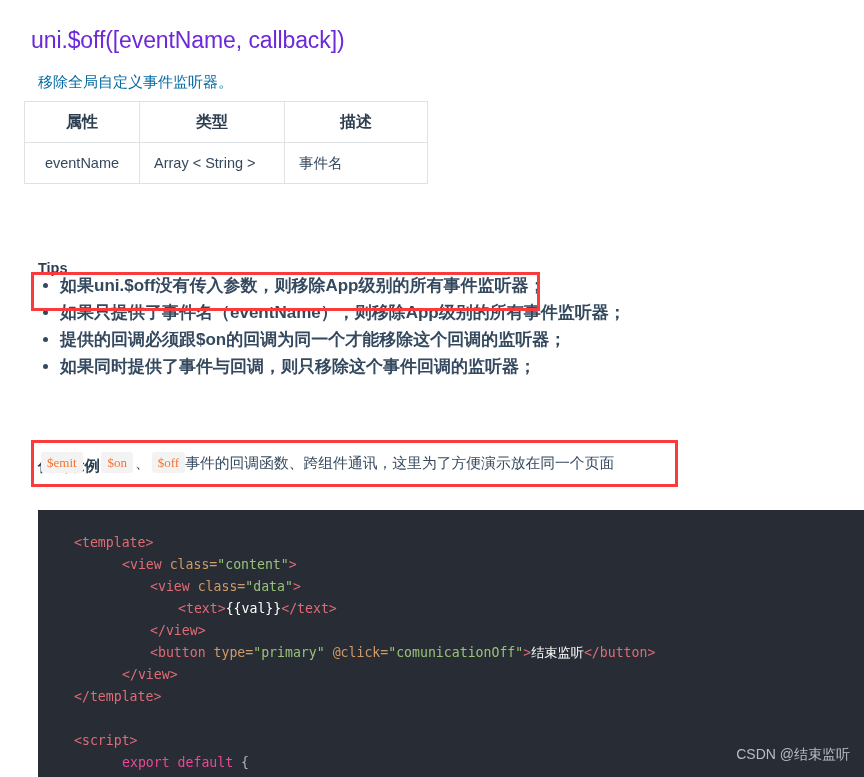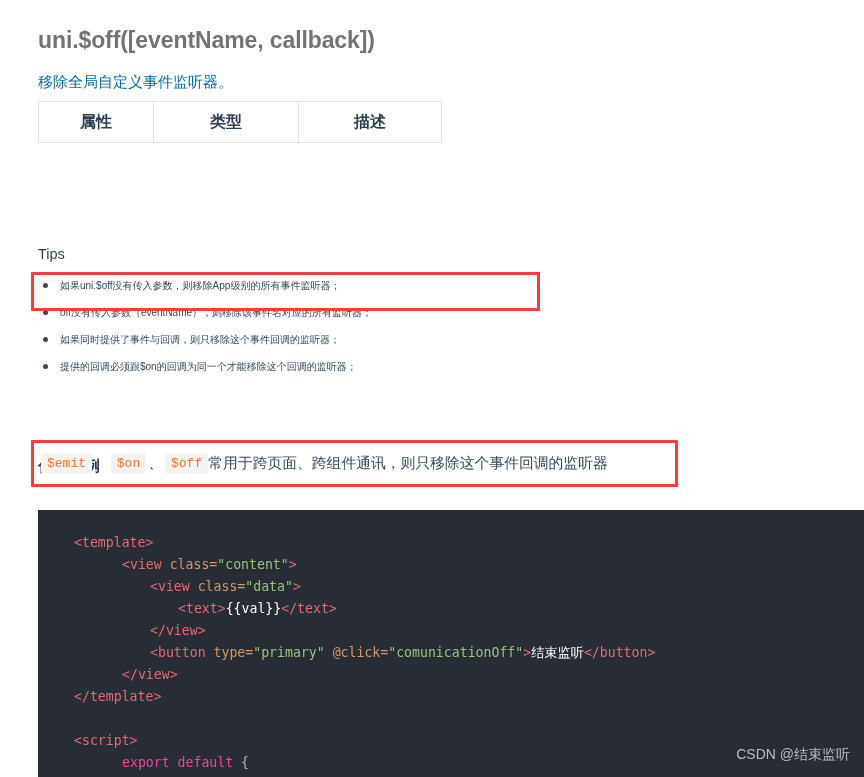--- a/index.html
+++ b/index.html
@@ -26,11 +26,11 @@
   
   .doc-title {
     position: absolute;
-    left: 38px;
+    left: 31px;
     top: 12px;
     font-size: 23px;
-    font-weight: bold;
-    color: #737373;
+    font-weight: normal;
+    color: #6d28d9;
     letter-spacing: -0.1px;
     white-space: nowrap;
   }

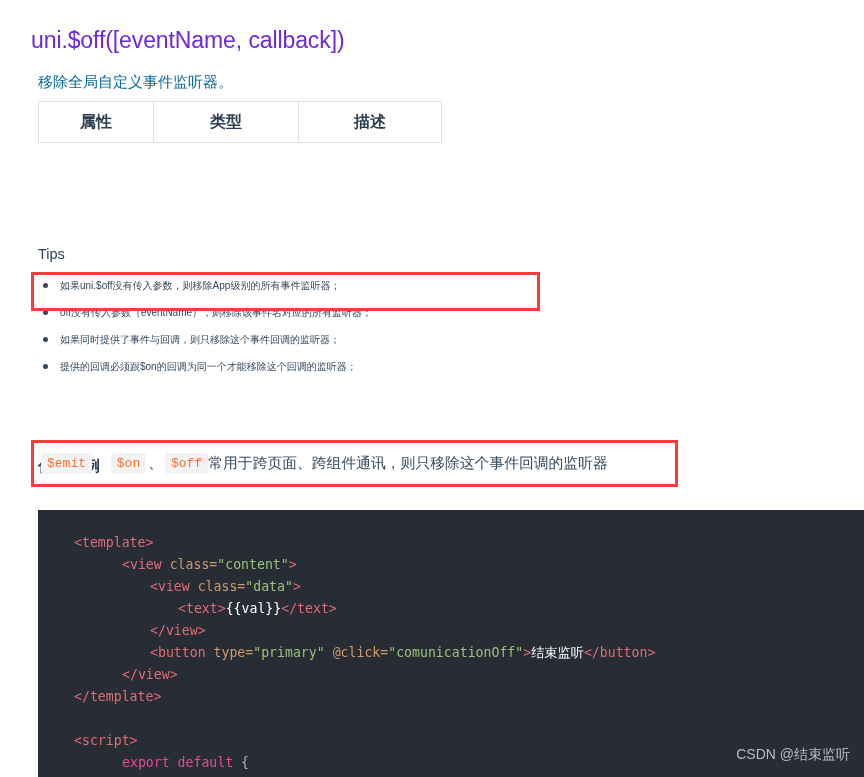--- a/index.html
+++ b/index.html
@@ -47,7 +47,7 @@
   
   .param-table {
     position: absolute;
-    left: 38px;
+    left: 24px;
     top: 101px;
     border-collapse: collapse;
     font-size: 14.5px;

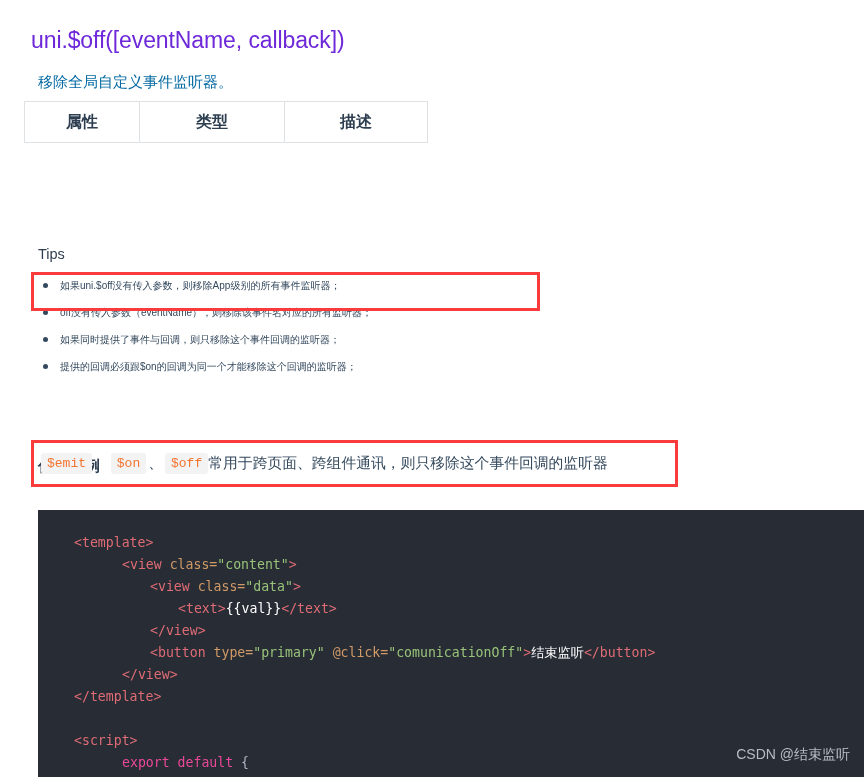--- a/index.html
+++ b/index.html
@@ -227,6 +227,11 @@
       </tr>
     </thead>
     <tbody>
+      <tr>
+        <td class="col-attr">eventName</td>
+        <td class="col-type">Array &lt; String &gt;</td>
+        <td class="col-desc">事件名</td>
+      </tr>
     </tbody>
   </table>
 

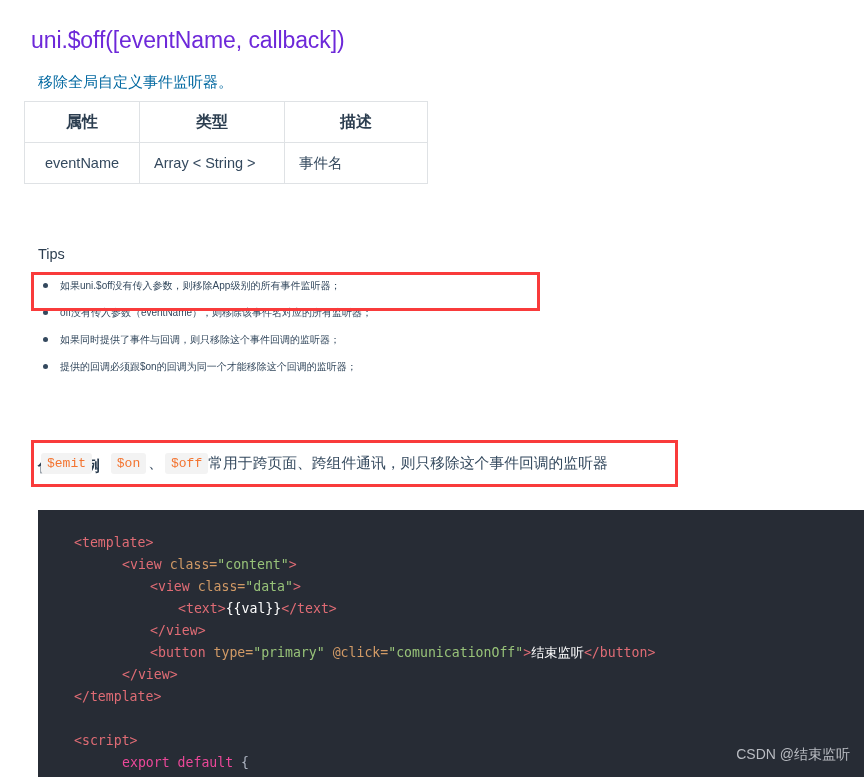--- a/index.html
+++ b/index.html
@@ -82,9 +82,9 @@
   .tips-heading {
     position: absolute;
     left: 38px;
-    top: 246px;
+    top: 260px;
     font-size: 14.5px;
-    font-weight: normal;
+    font-weight: bold;
     color: #2c3e50;
   }
 

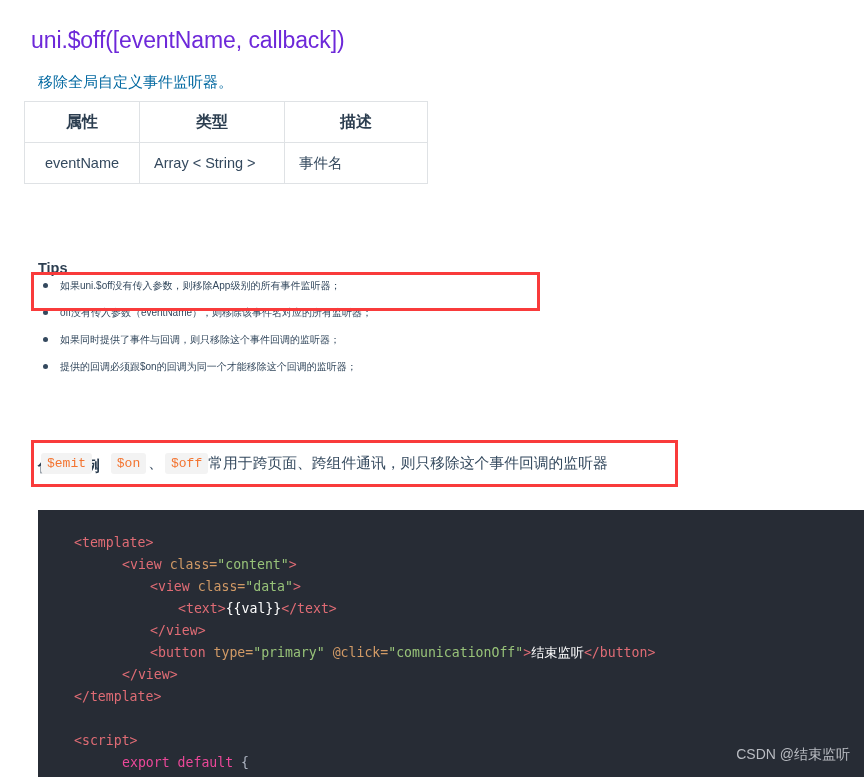--- a/index.html
+++ b/index.html
@@ -100,10 +100,11 @@
   .tips-list li {
     position: relative;
     padding-left: 22px;
-    font-size: 10px;
+    font-size: 17px;
     line-height: 27px;
     color: #34495e;
     white-space: nowrap;
+    font-weight: bold;
   }
   .tips-list li::before {
     content: "";

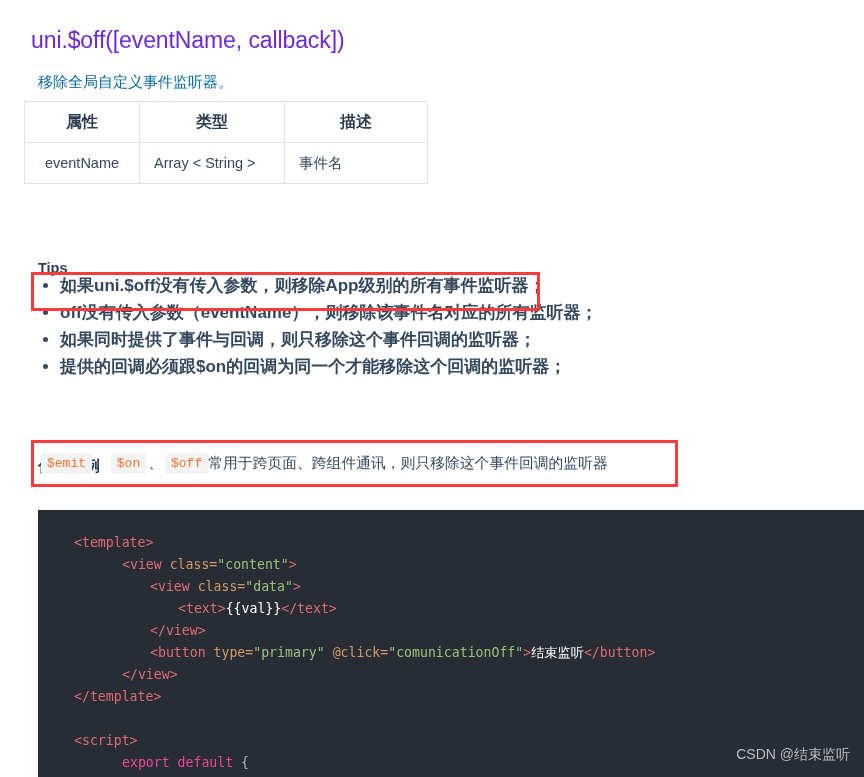--- a/index.html
+++ b/index.html
@@ -239,7 +239,7 @@
   <div class="tips-heading">Tips</div>
   <ul class="tips-list">
     <li><span>如果uni.$off没有传入参数，则移除App级别的所有事件监听器；</span></li>
-    <li><span>off没有传入参数（eventName），则移除该事件名对应的所有监听器；</span></li>
+    <li><span>如果只提供了事件名（eventName），则移除App级别的所有事件监听器；</span></li>
     <li><span>如果同时提供了事件与回调，则只移除这个事件回调的监听器；</span></li>
     <li><span>提供的回调必须跟$on的回调为同一个才能移除这个回调的监听器；</span></li>
   </ul>

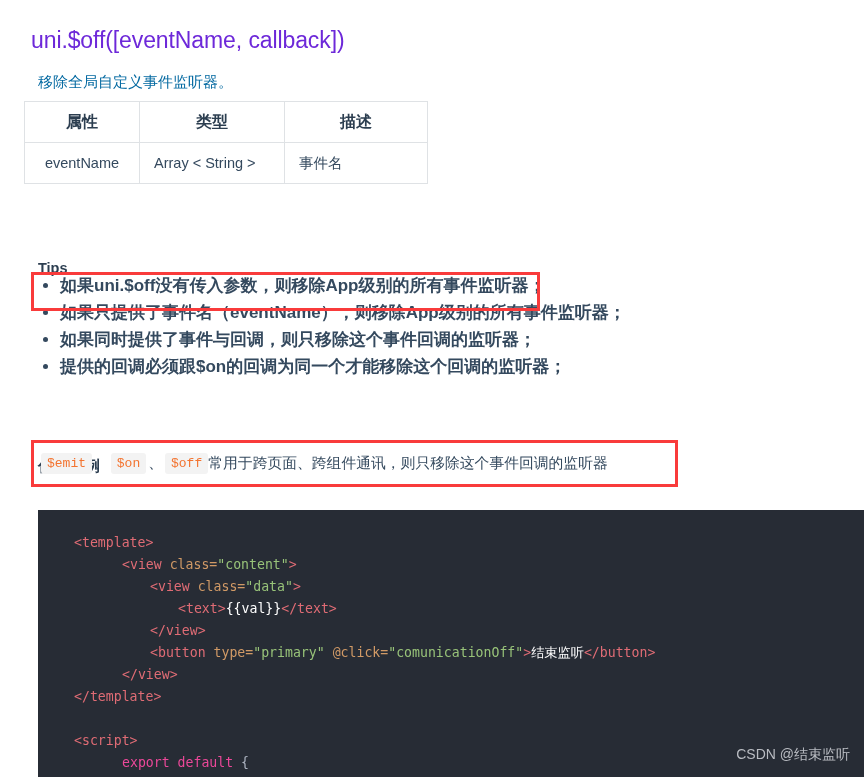--- a/index.html
+++ b/index.html
@@ -240,8 +240,8 @@
   <ul class="tips-list">
     <li><span>如果uni.$off没有传入参数，则移除App级别的所有事件监听器；</span></li>
     <li><span>如果只提供了事件名（eventName），则移除App级别的所有事件监听器；</span></li>
+    <li><span>提供的回调必须跟$on的回调为同一个才能移除这个回调的监听器；</span></li>
     <li><span>如果同时提供了事件与回调，则只移除这个事件回调的监听器；</span></li>
-    <li><span>提供的回调必须跟$on的回调为同一个才能移除这个回调的监听器；</span></li>
   </ul>
 
   <div class="annot-box annot-tip"></div>

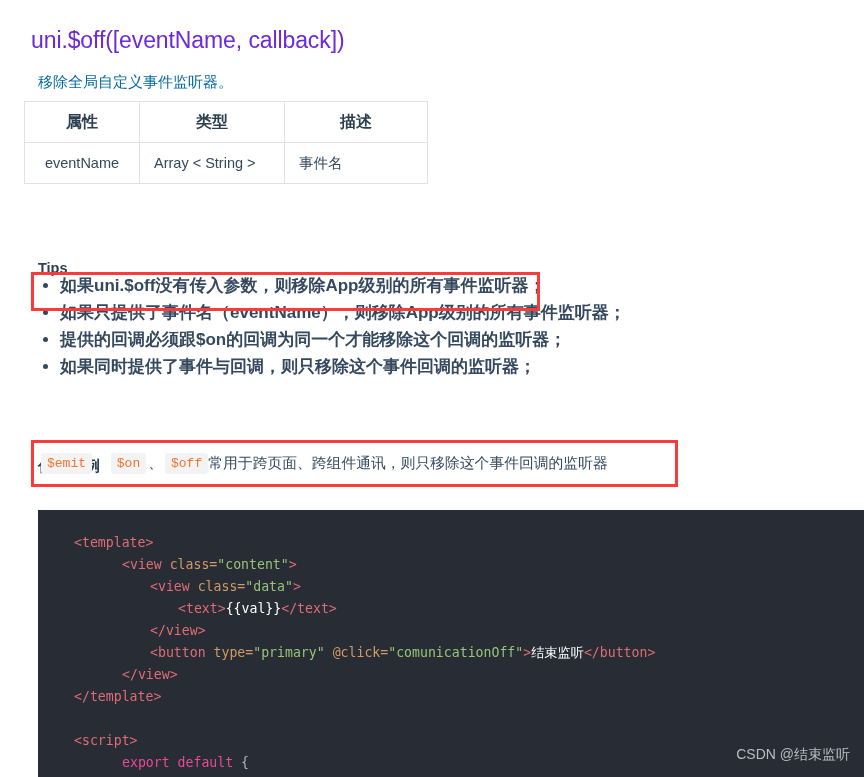--- a/index.html
+++ b/index.html
@@ -163,7 +163,7 @@
     color: #f37430;
     border-radius: 3px;
     padding: 2px 6px;
-    font-family: Liberation Mono, monospace;
+    font-family: Liberation Serif, serif;
     font-size: 13px;
     line-height: 17px;
     vertical-align: 1px;

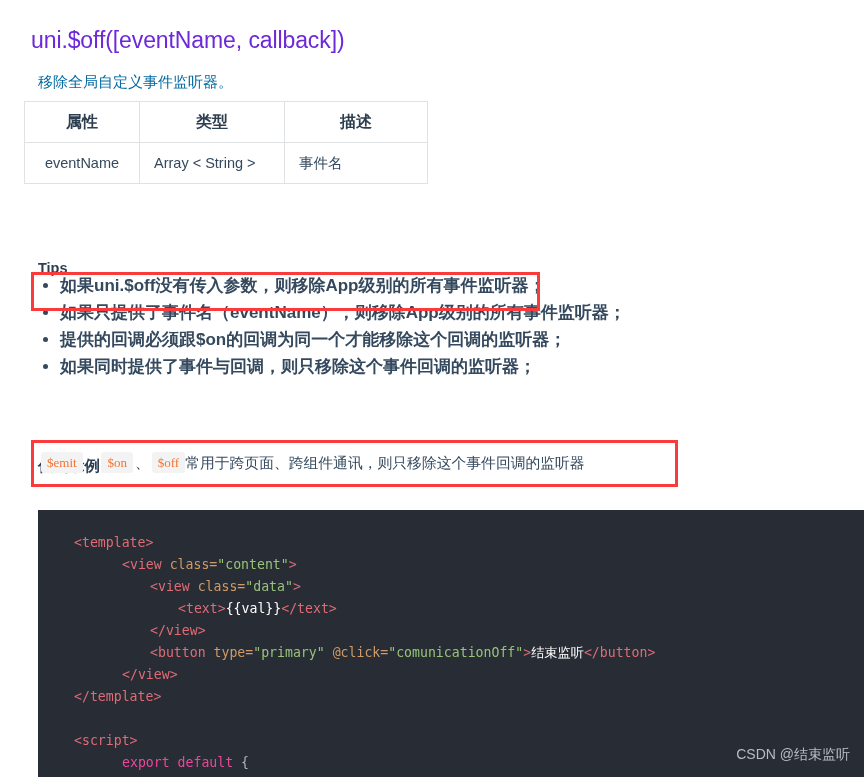--- a/index.html
+++ b/index.html
@@ -249,7 +249,7 @@
   <div class="section-heading">代码示例</div>
 
   <div class="note-line">
-    <span class="inline-code">$emit</span><span class="sep">、</span><span class="inline-code">$on</span><span class="sep">、</span><span class="inline-code">$off</span><span>常用于跨页面、跨组件通讯，则只移除这个事件回调的监听器</span>
+    <span class="inline-code">$emit</span><span class="sep">、</span><span class="inline-code">$on</span><span class="sep">、</span><span class="inline-code">$off</span><span>事件的回调函数、跨组件通讯，这里为了方便演示放在同一个页面</span>
   </div>
 
   <div class="annot-box annot-note"></div>

